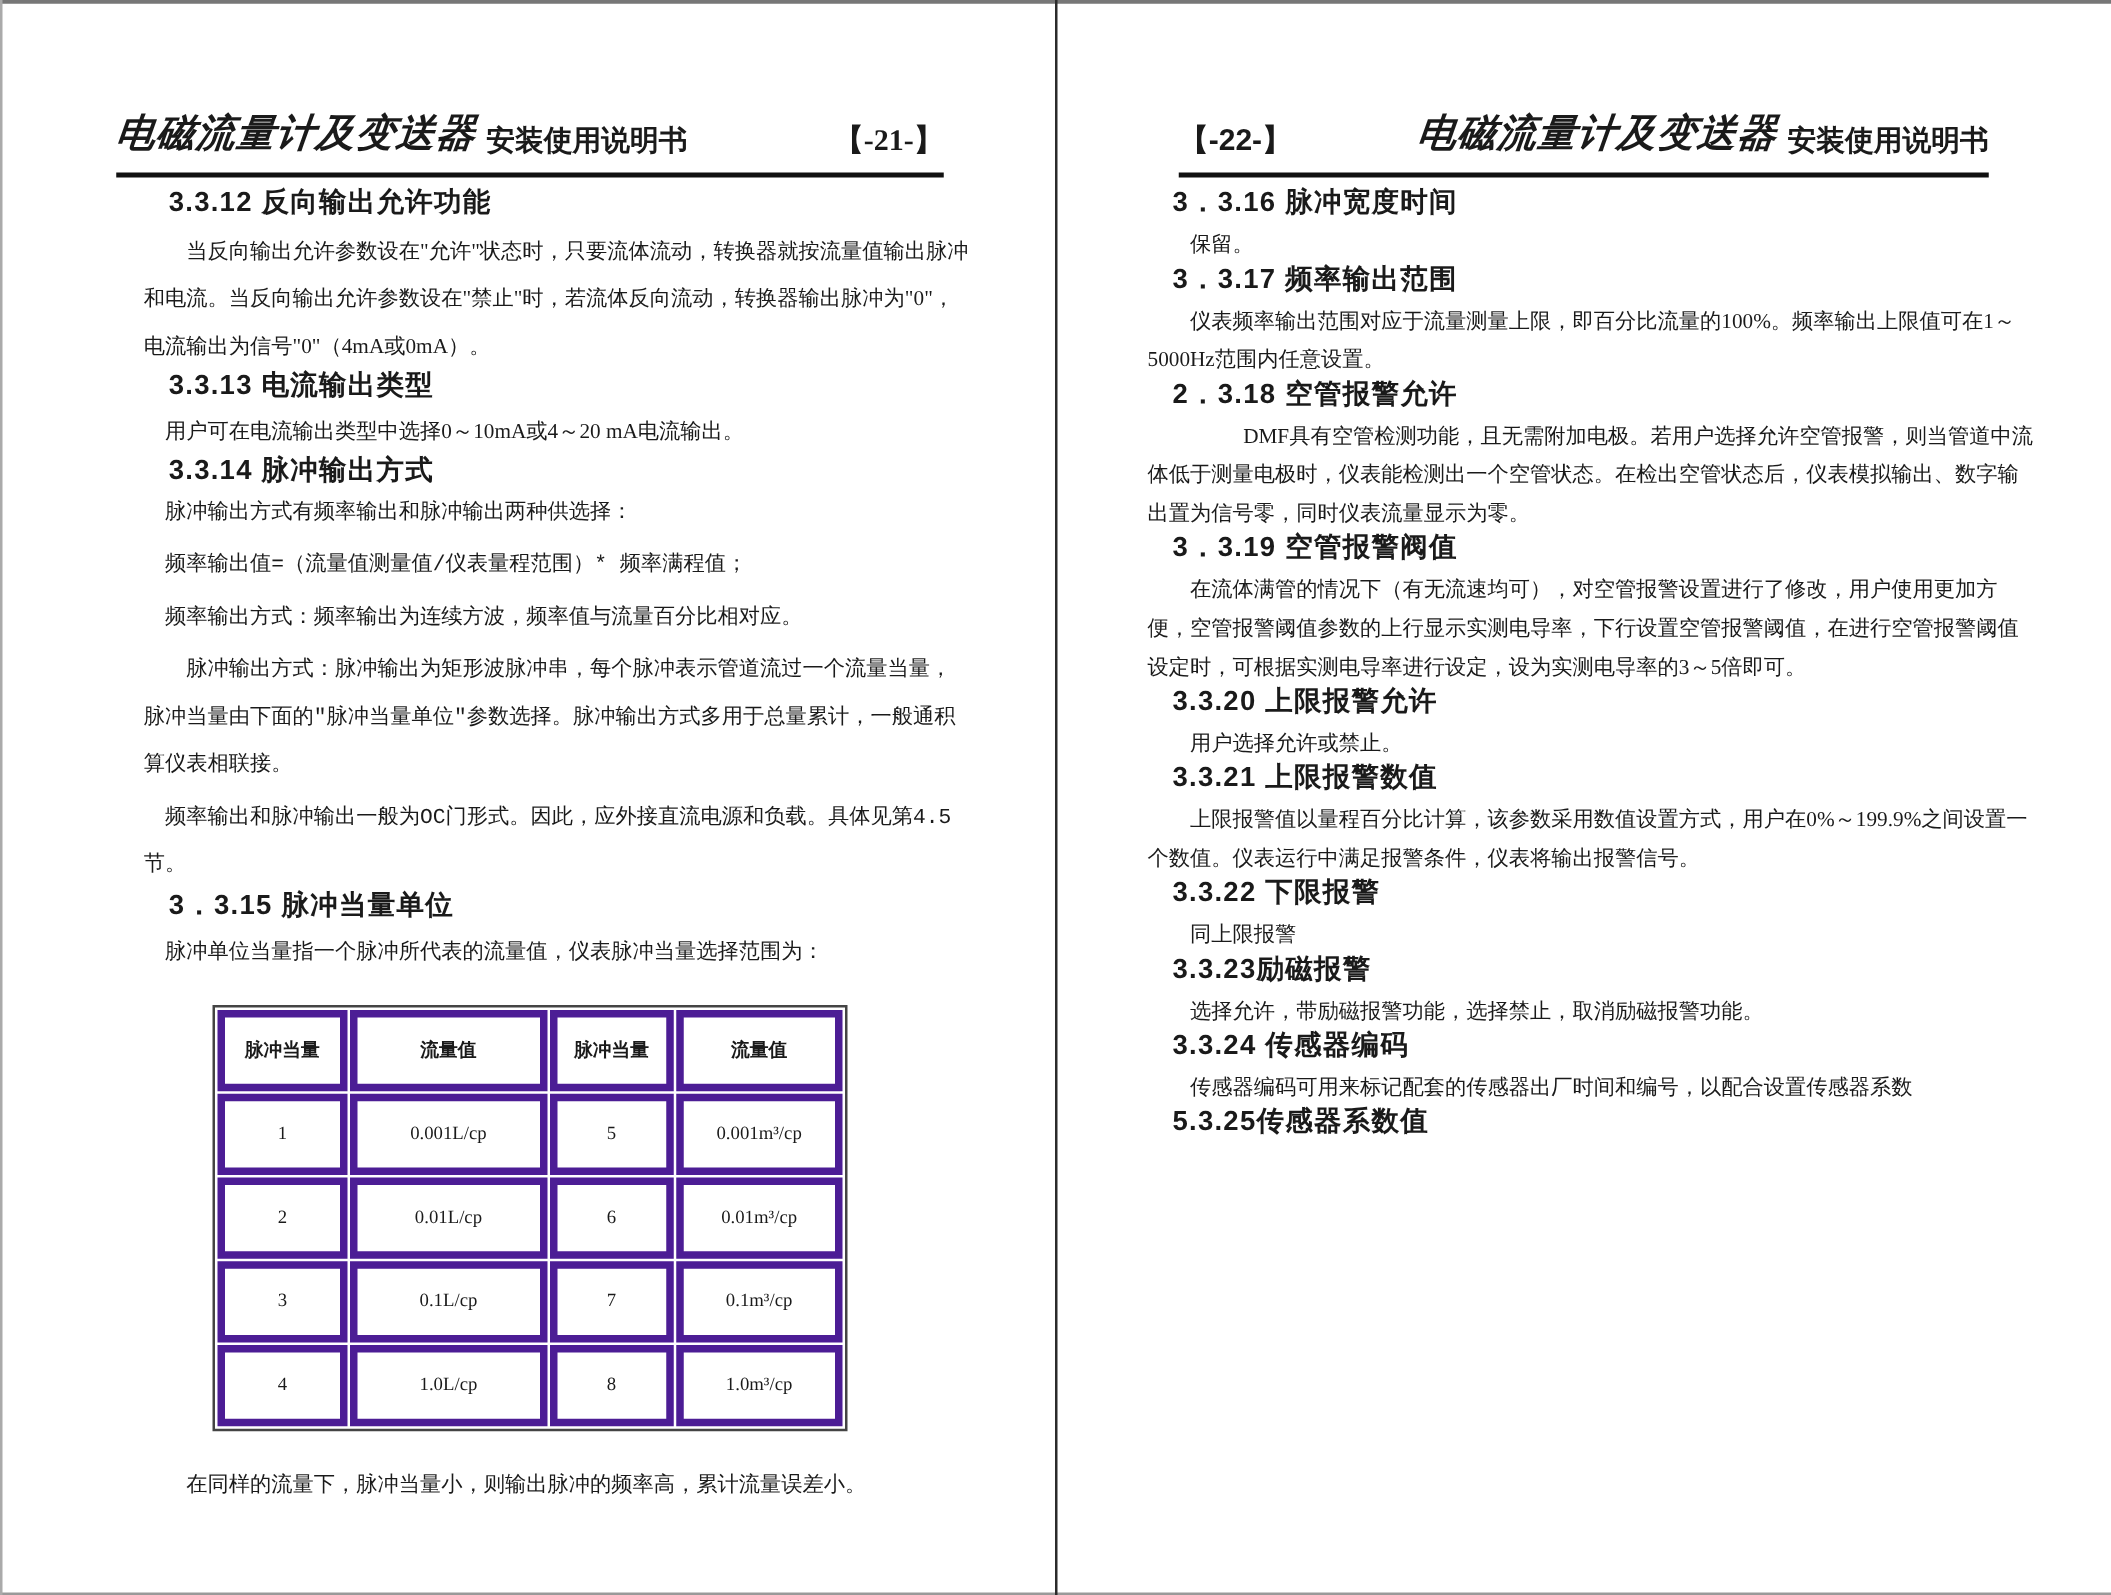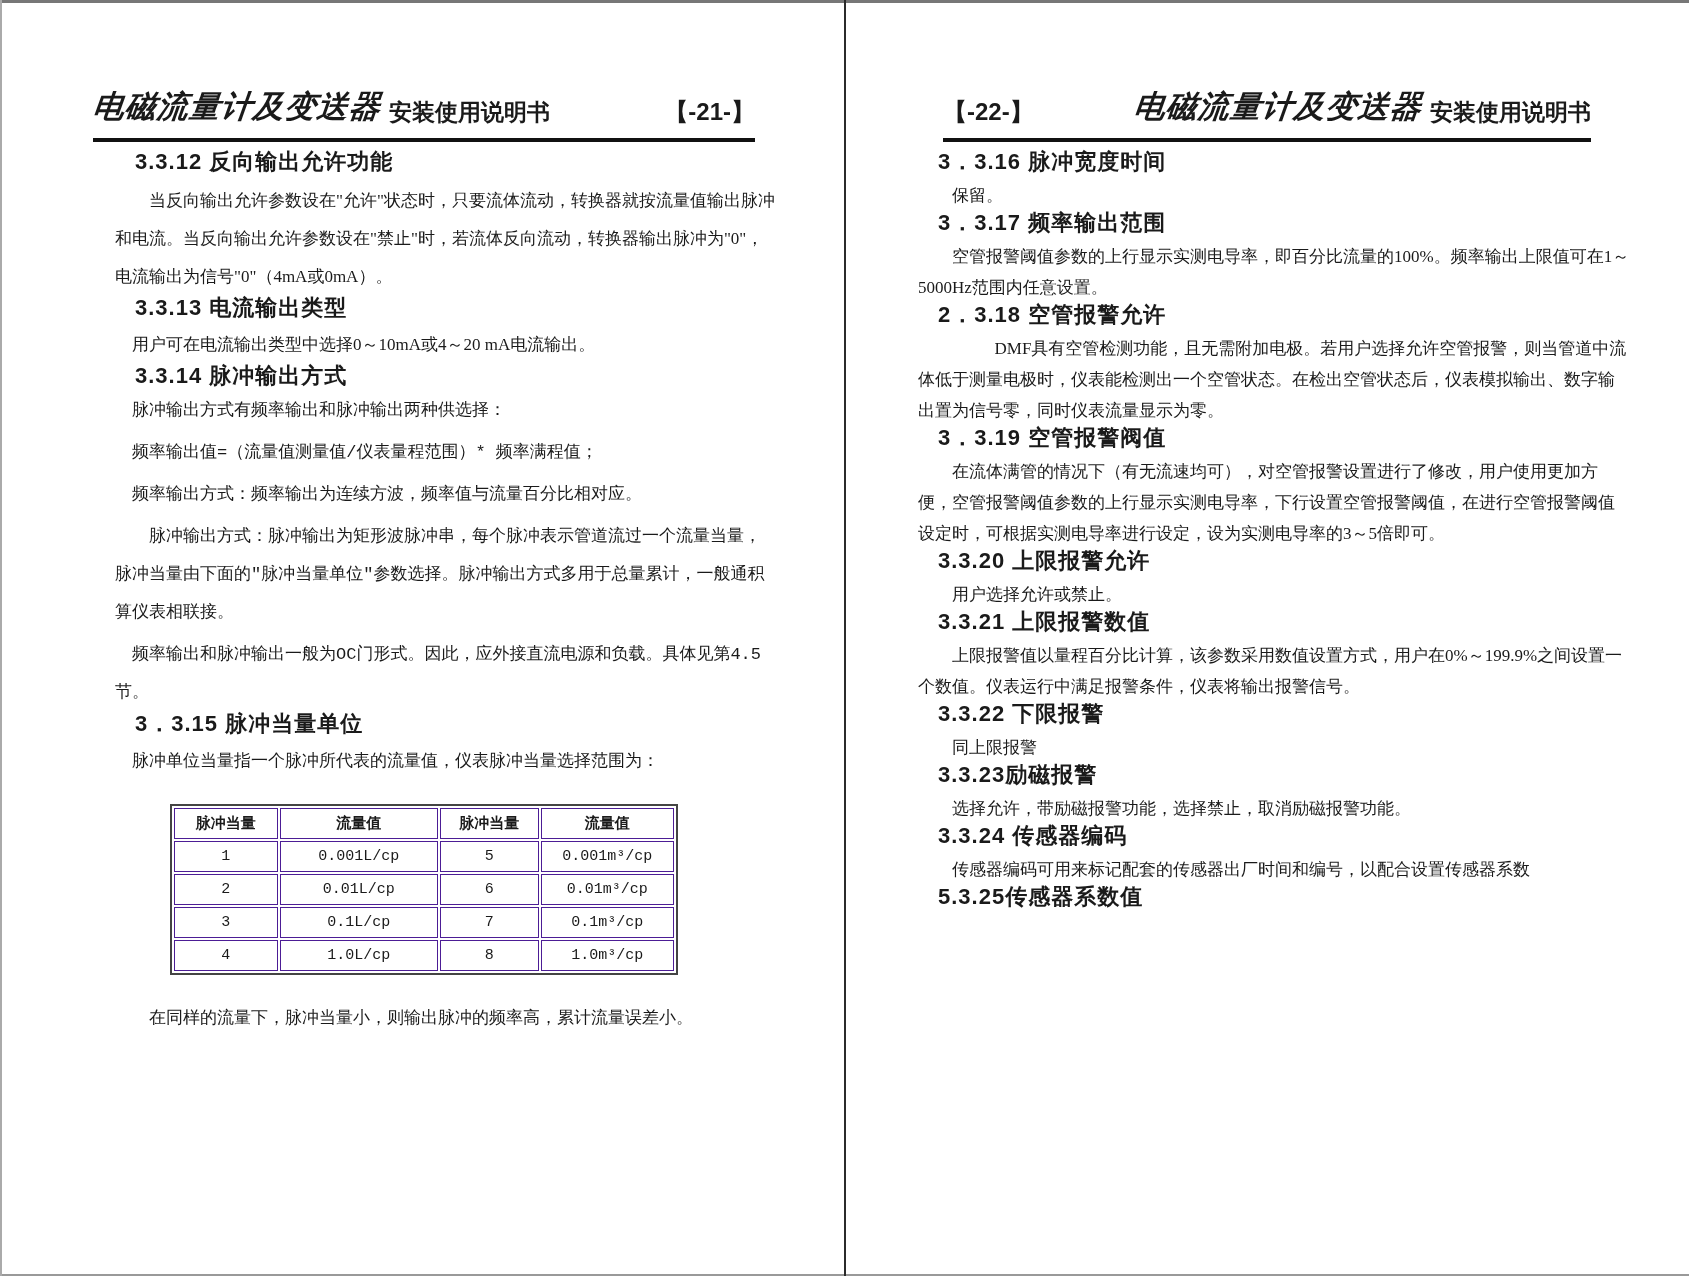--- a/index.html
+++ b/index.html
@@ -27,7 +27,7 @@
   }
   .doc-subtitle{font-size:23px;font-weight:bold;margin-left:8px;white-space:nowrap;}
   .page-marker{font-size:24px;font-weight:bold;white-space:nowrap;}
-  .hdr-left .page-marker{margin-left:auto;}
+  .hdr-left .page-marker{margin-left:auto;font-family:Liberation Serif, serif;}
   .hdr-right .title-group{margin-left:auto;display:flex;align-items:flex-end;}
 
   

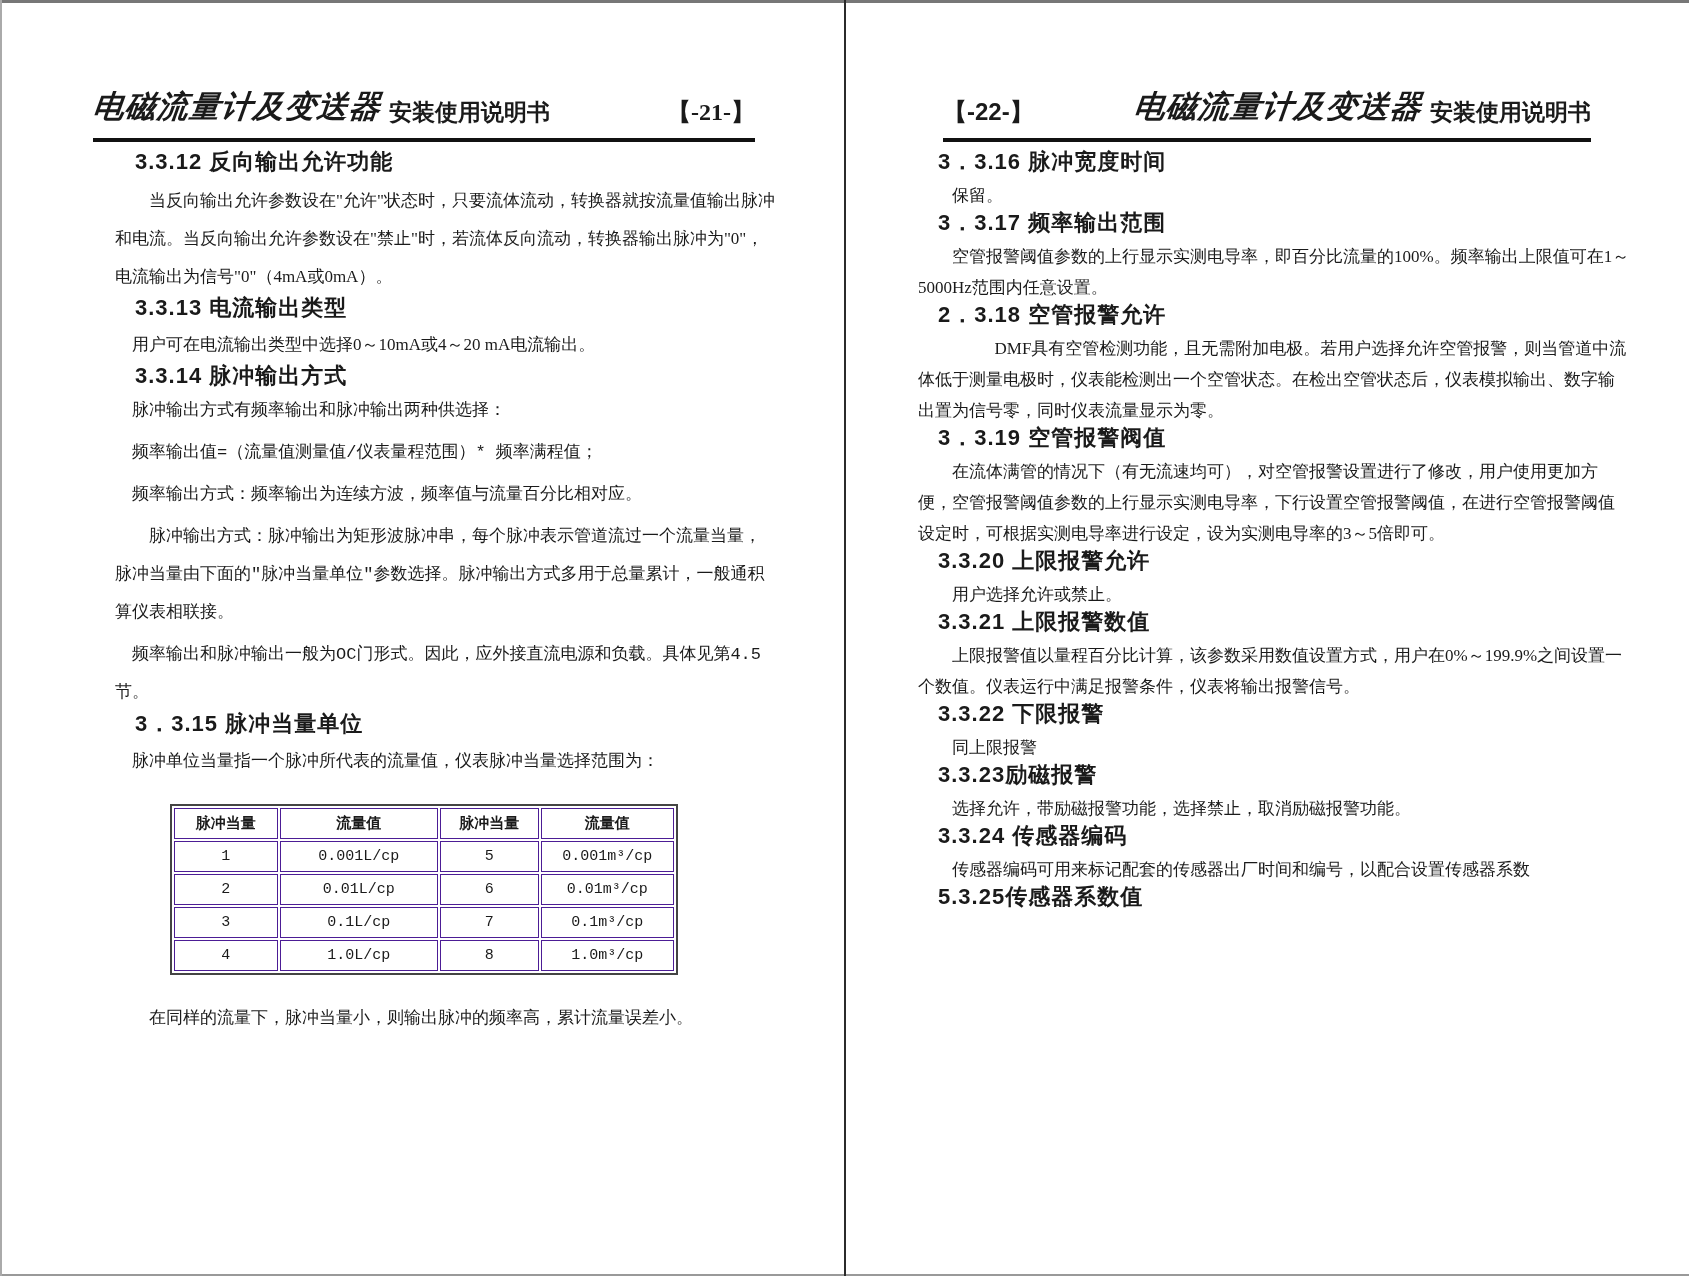--- a/index.html
+++ b/index.html
@@ -159,7 +159,7 @@
     <p class="indent-2 mtR-p">保留。</p>
 
     <h3 class="sec mtR-h17">3．3.17 频率输出范围</h3>
-    <p class="indent-2 mtR-p">空管报警阈值参数的上行显示实测电导率，即百分比流量的100%。频率输出上限值可在1～5000Hz范围内任意设置。</p>
+    <p class="indent-2 mtR-p">仪表频率输出范围对应于流量测量上限，即百分比流量的100%。频率输出上限值可在1～5000Hz范围内任意设置。</p>
 
     <h3 class="sec mtR-h18">2．3.18 空管报警允许</h3>
     <p class="indent-4 mtR-p">DMF具有空管检测功能，且无需附加电极。若用户选择允许空管报警，则当管道中流体低于测量电极时，仪表能检测出一个空管状态。在检出空管状态后，仪表模拟输出、数字输出置为信号零，同时仪表流量显示为零。</p>

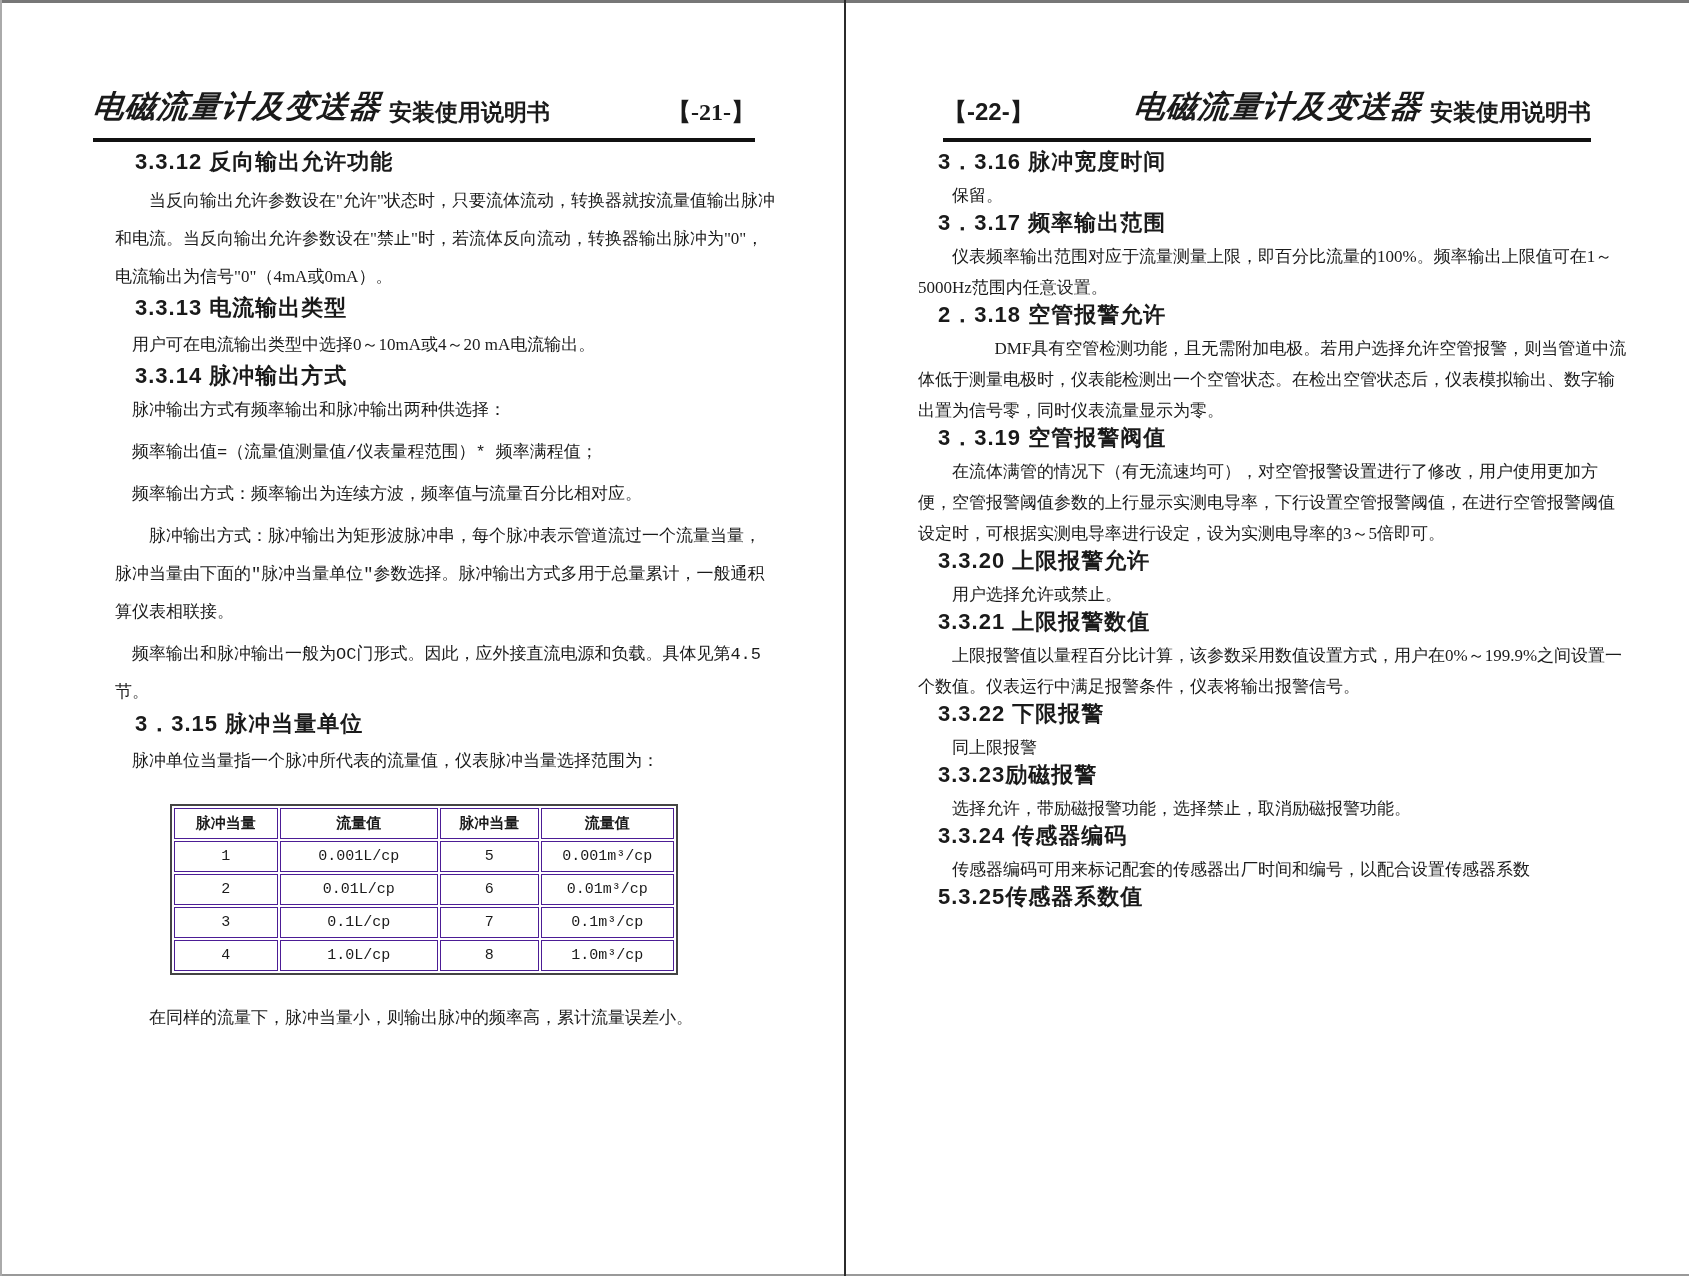--- a/index.html
+++ b/index.html
@@ -66,7 +66,7 @@
     font-size:15px;line-height:normal;text-align:center;
   }
   table.pulse th,table.pulse td{
-    border:1px solid #4c1d95;padding:4px 2px;height:21px;font-weight:normal;font-family:Liberation Mono, monospace;
+    border:6px solid #4c1d95;padding:16px 2px;height:21px;font-weight:normal;
   }
   table.pulse th{font-weight:bold;}
   .cw1{width:21%;} .cw2{width:32%;} .cw3{width:20%;} .cw4{width:27%;}

